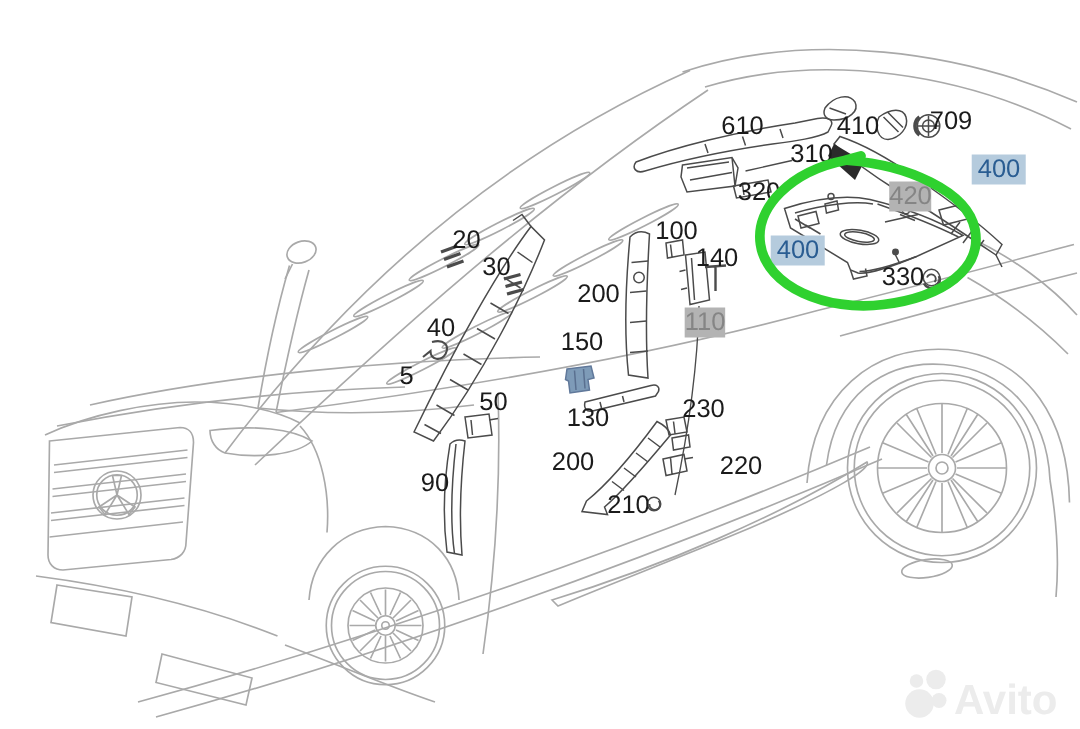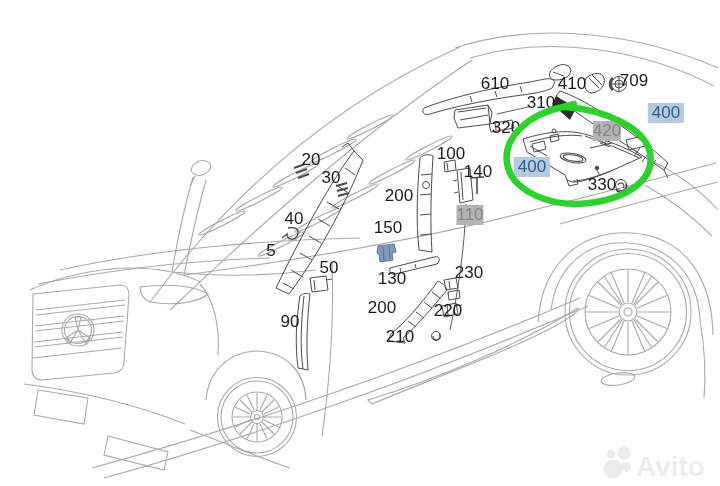--- a/index.html
+++ b/index.html
@@ -252,7 +252,7 @@
   <div class="lbl" style="left:392px;top:279px">130</div>
   <div class="lbl" style="left:469px;top:273px">230</div>
   <div class="lbl" style="left:382px;top:308px">200</div>
-  <div class="lbl" style="left:448px;top:311px">220</div>
+  <div class="lbl" style="left:494px;top:311px">220</div>
   <div class="lbl" style="left:400px;top:337px">210</div>
   <div class="lbl" style="left:495px;top:84px">610</div>
   <div class="lbl" style="left:541px;top:103px">310</div>

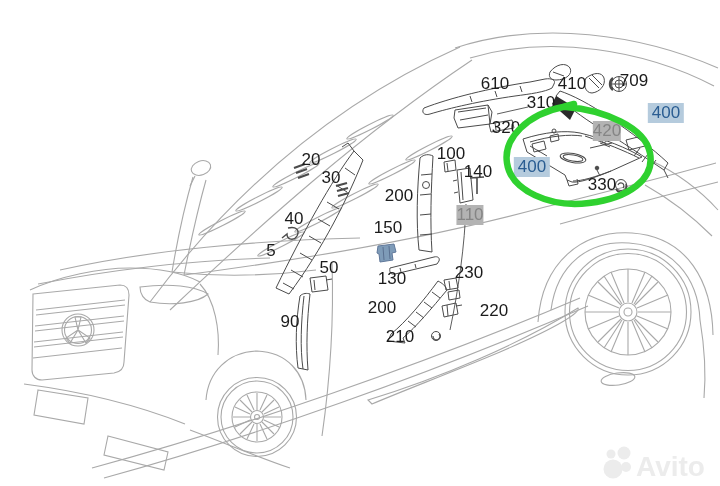--- a/index.html
+++ b/index.html
@@ -253,7 +253,7 @@
   <div class="lbl" style="left:469px;top:273px">230</div>
   <div class="lbl" style="left:382px;top:308px">200</div>
   <div class="lbl" style="left:494px;top:311px">220</div>
-  <div class="lbl" style="left:400px;top:337px">210</div>
+  <div class="lbl" style="left:419px;top:337px">210</div>
   <div class="lbl" style="left:495px;top:84px">610</div>
   <div class="lbl" style="left:541px;top:103px">310</div>
   <div class="lbl" style="left:506px;top:128px">320</div>

